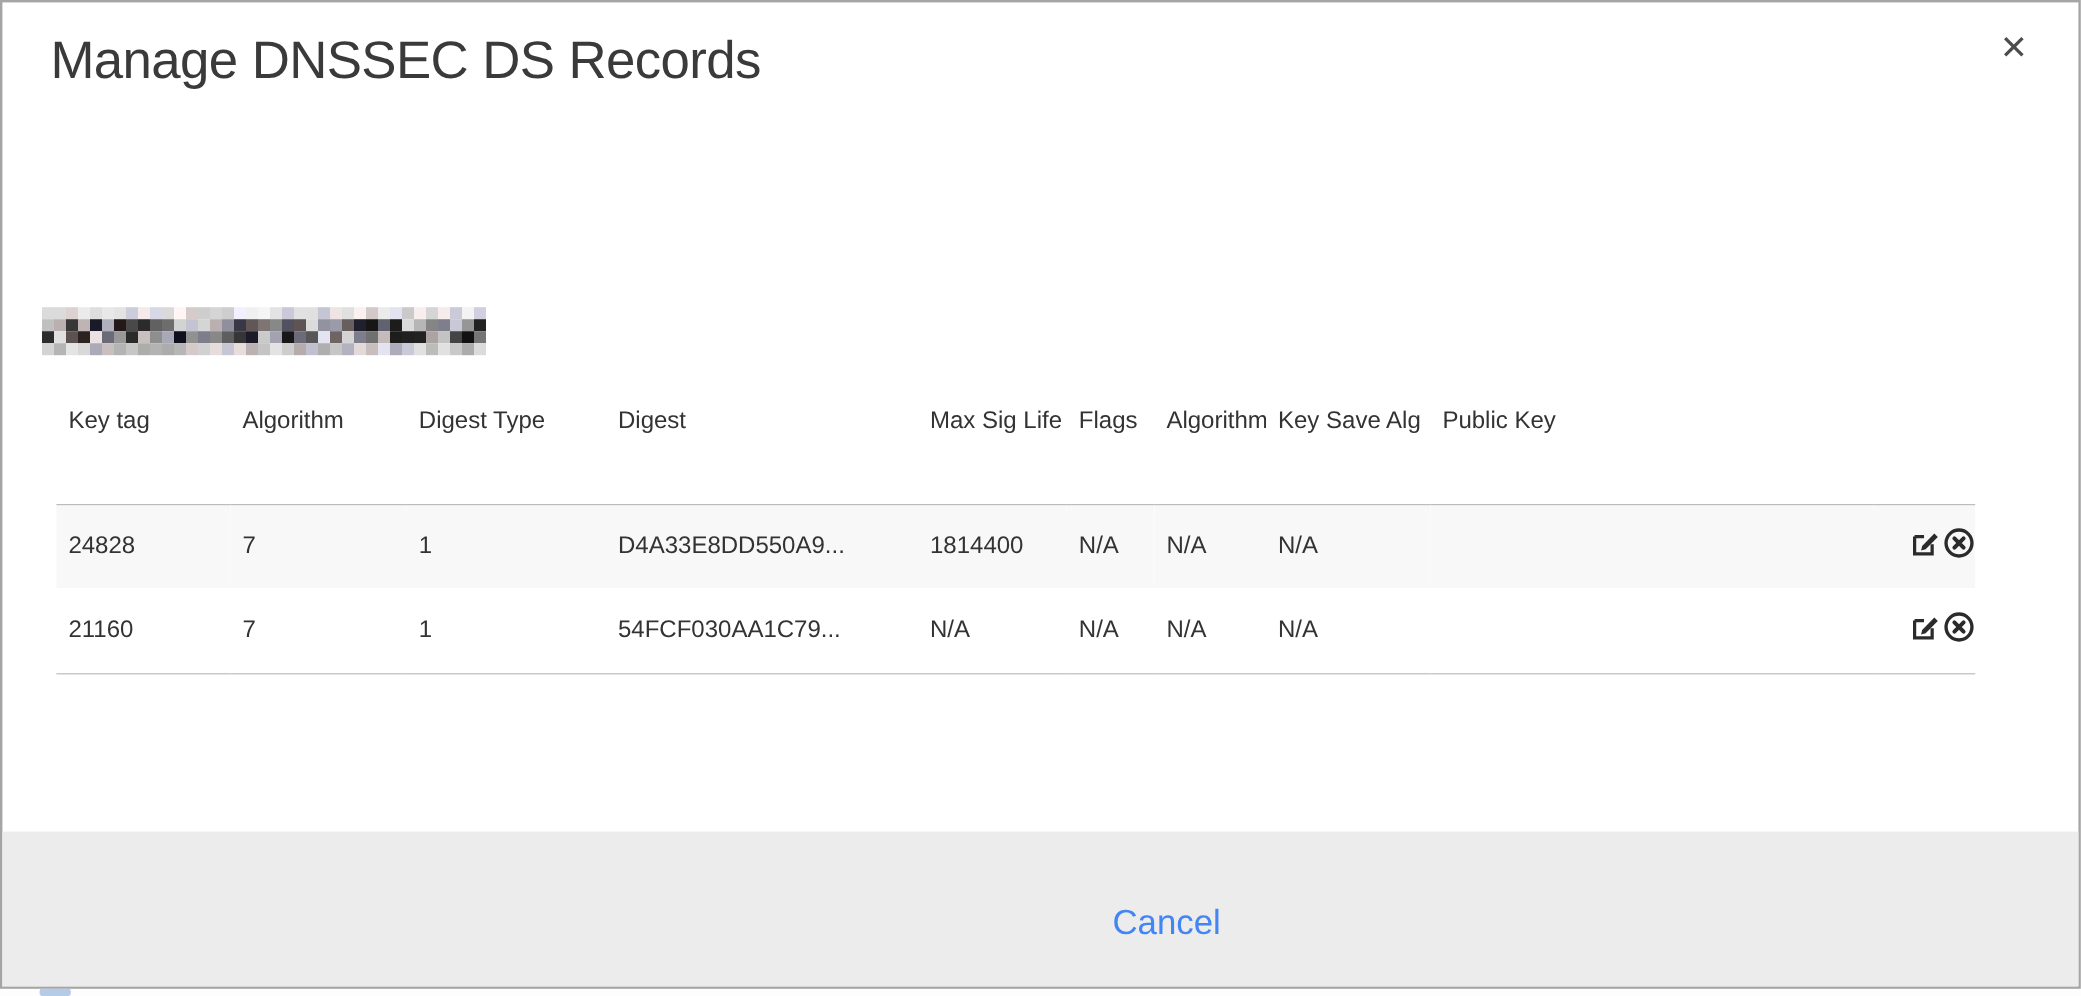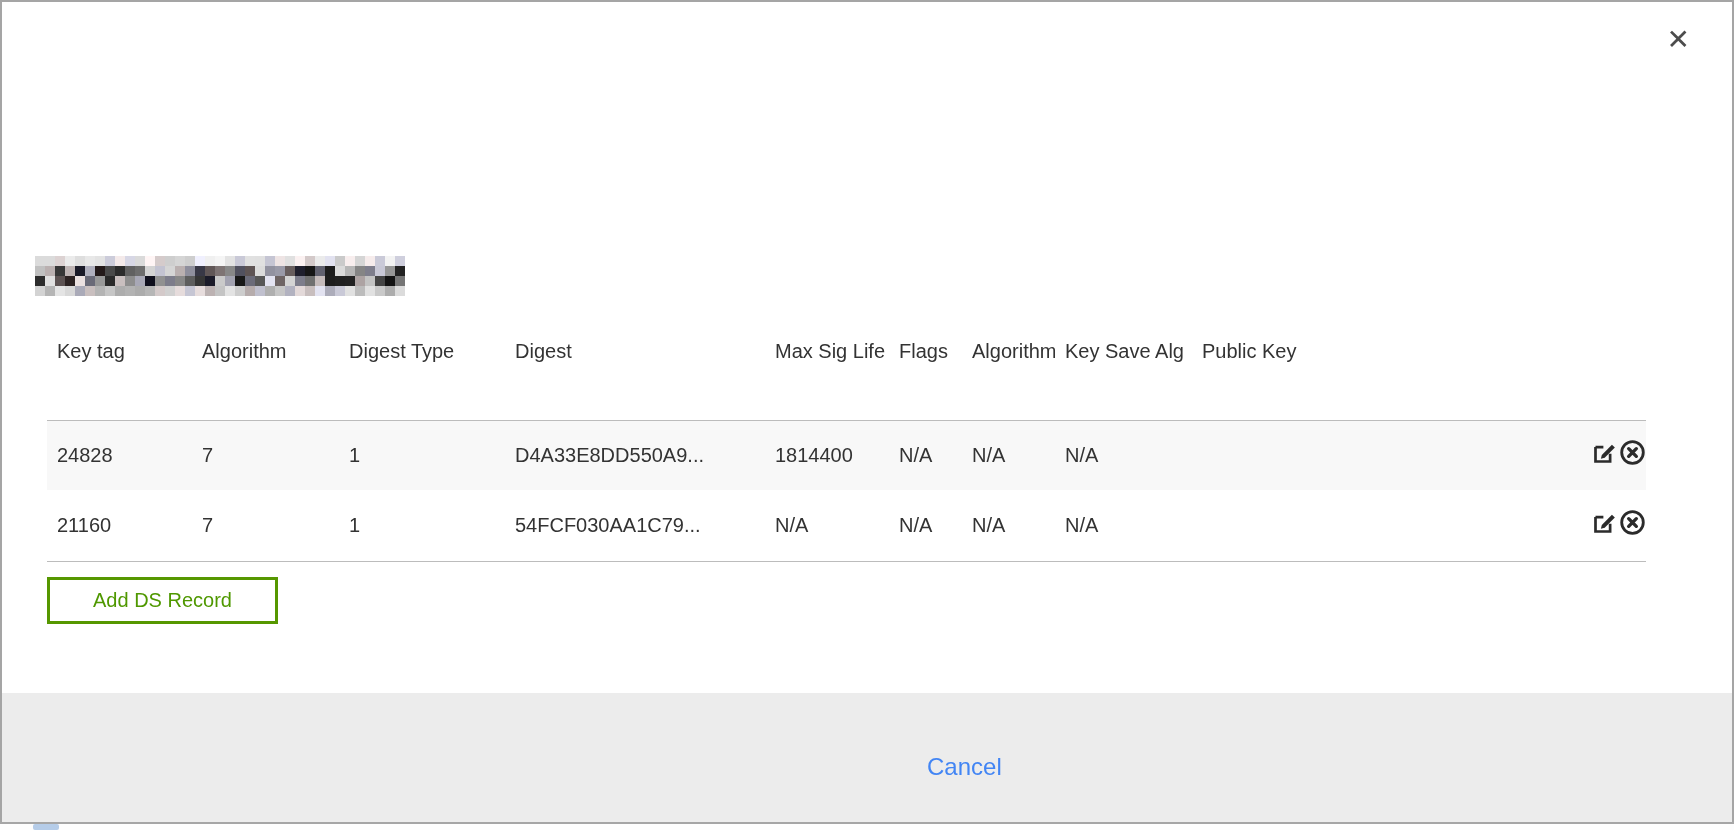--- a/index.html
+++ b/index.html
@@ -43,6 +43,7 @@
 
 <div class="modal">
 
+  <div class="title">Manage DNSSEC DS Records</div>
 
   <div class="close">✕</div>
 

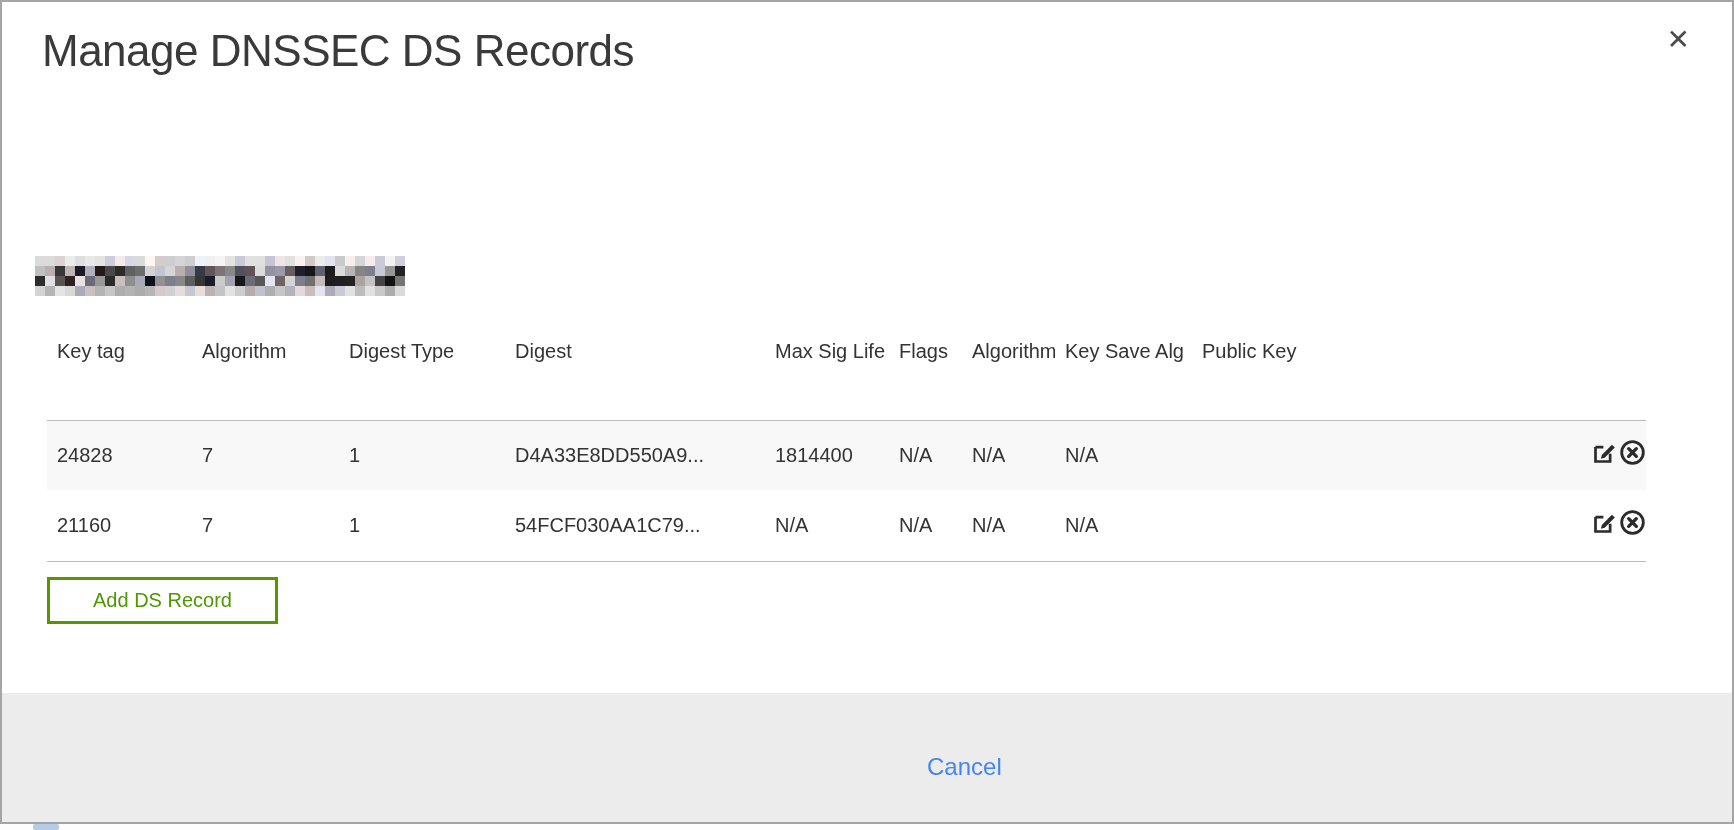--- a/index.html
+++ b/index.html
@@ -129,7 +129,6 @@
     </tbody>
   </table>
 
-  <button class="add-btn">Add DS Record</button>
 
   <div class="footer">
     <a class="cancel-link">Cancel</a>

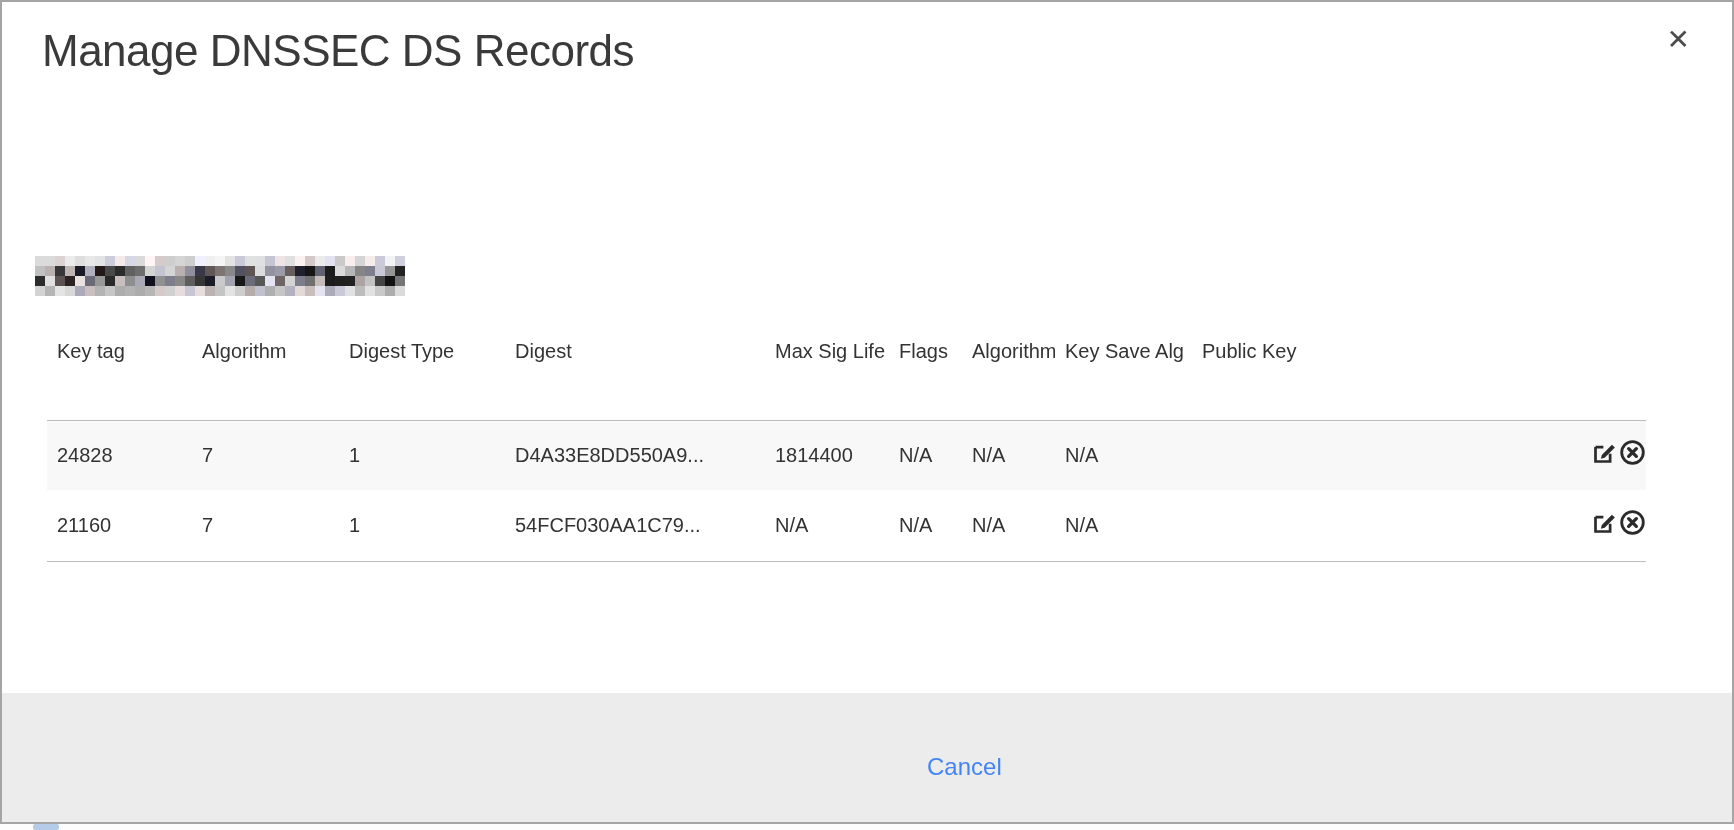--- a/index.html
+++ b/index.html
@@ -33,7 +33,7 @@
   .save-btn{width:177px;height:70px;background:#628c04;border:none;
     border-bottom:5px solid #4b6a02;color:#ffffff;font-size:29px;font-family:inherit;
     cursor:pointer;box-sizing:border-box;}
-  .cancel-link{position:absolute;left:925px;top:60px;font-size:24px;color:#4285f4;
+  .cancel-link{position:absolute;left:925px;top:60px;font-size:29px;color:#4285f4;
     text-decoration:none;cursor:pointer;}
   .artifact{position:absolute;left:33px;top:824px;width:26px;height:6px;background:#b5cce8;
     border-radius:2px;}

